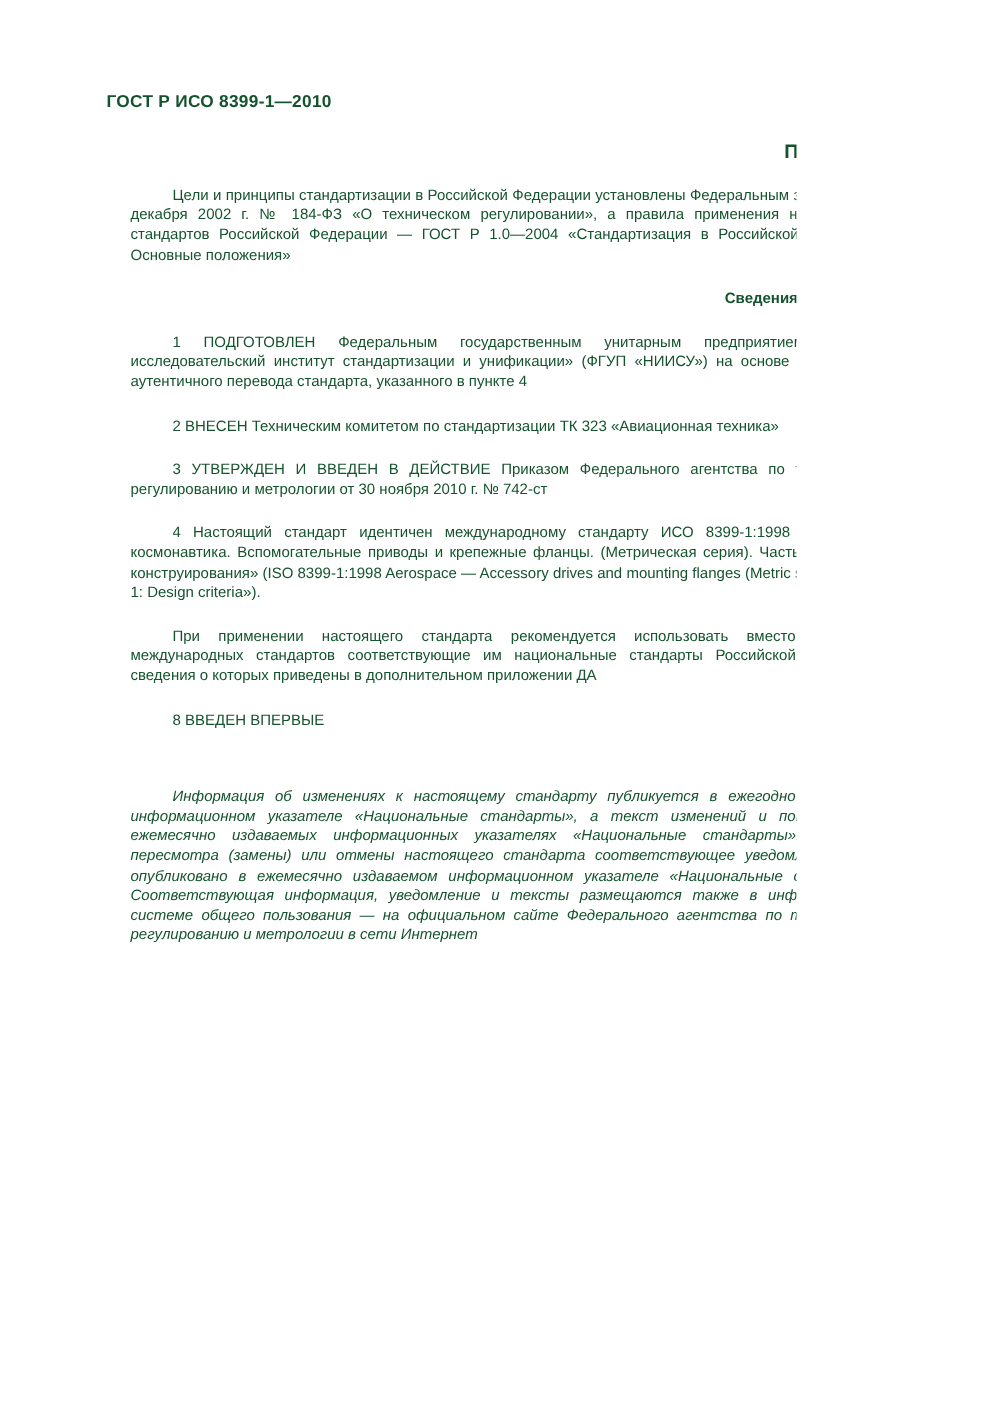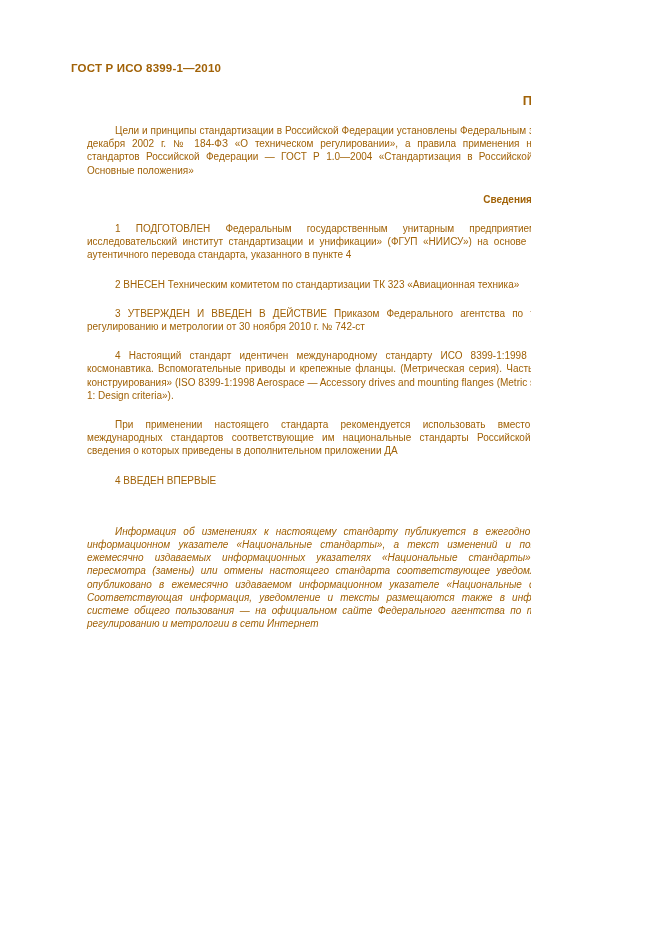--- a/index.html
+++ b/index.html
@@ -13,7 +13,7 @@
     height: 936px;
     background: #ffffff;
     font-family: "Liberation Sans", "DejaVu Sans", sans-serif;
-    color: #a16207;
+    color: #14532d;
     overflow: hidden;
   }
   .content {

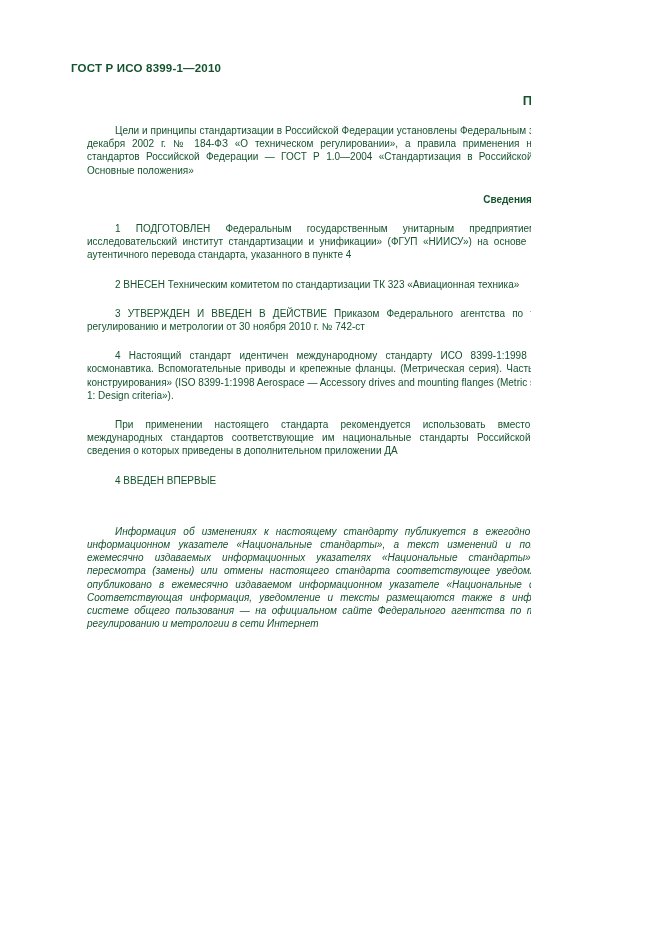--- a/index.html
+++ b/index.html
@@ -97,7 +97,7 @@
 
     <p class="para">При применении настоящего стандарта рекомендуется использовать вместо ссылочных международных стандартов соответствующие им национальные стандарты Российской Федерации, сведения о которых приведены в дополнительном приложении ДА</p>
 
-    <p class="para gap">4 ВВЕДЕН ВПЕРВЫЕ</p>
+    <p class="para gap">8 ВВЕДЕН ВПЕРВЫЕ</p>
 
     <p class="para note">Информация об изменениях к настоящему стандарту публикуется в ежегодно издаваемом информационном указателе «Национальные стандарты», а текст изменений и поправок — в ежемесячно издаваемых информационных указателях «Национальные стандарты». В случае пересмотра (замены) или отмены настоящего стандарта соответствующее уведомление будет опубликовано в ежемесячно издаваемом информационном указателе «Национальные стандарты». Соответствующая информация, уведомление и тексты размещаются также в информационной системе общего пользования — на официальном сайте Федерального агентства по техническому регулированию и метрологии в сети Интернет</p>
   </div>

